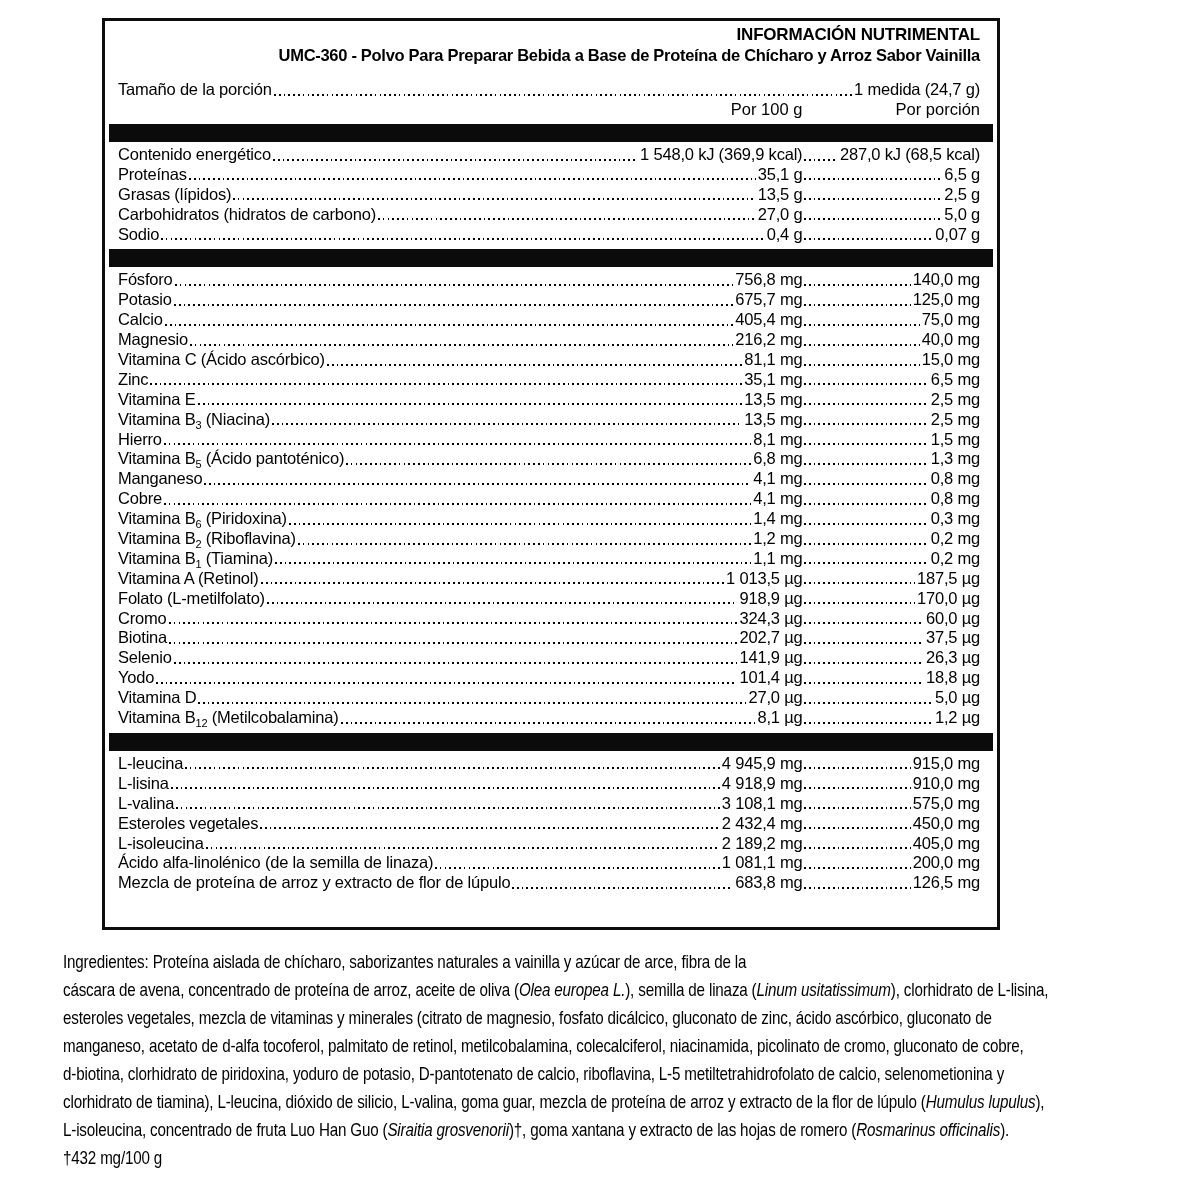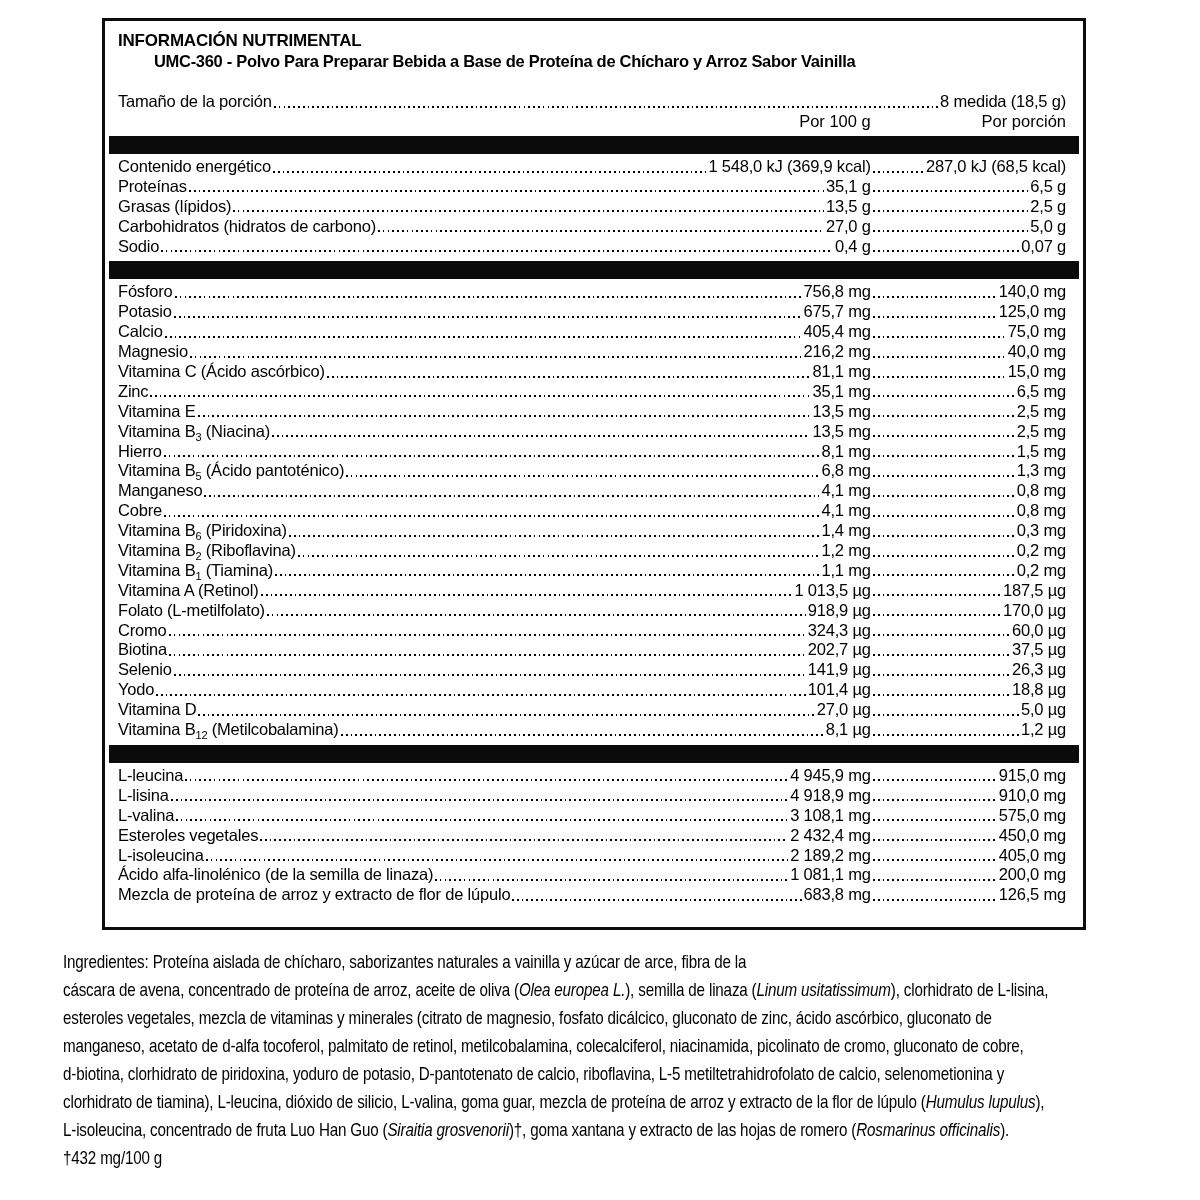--- a/index.html
+++ b/index.html
@@ -13,11 +13,12 @@
 
   .label-box {
     position: absolute; left: 102px; top: 18px;
-    width: 984px; height: 912px;
+    width: 898px; height: 912px;
     border: 3px solid #0d0d0d;
     background: #fff;
-    padding-top: 10px;
+    padding-top: 4px;
     overflow: hidden;
+    text-align: right;
   }
   .pad { padding-left: 13px; padding-right: 17px; }
 

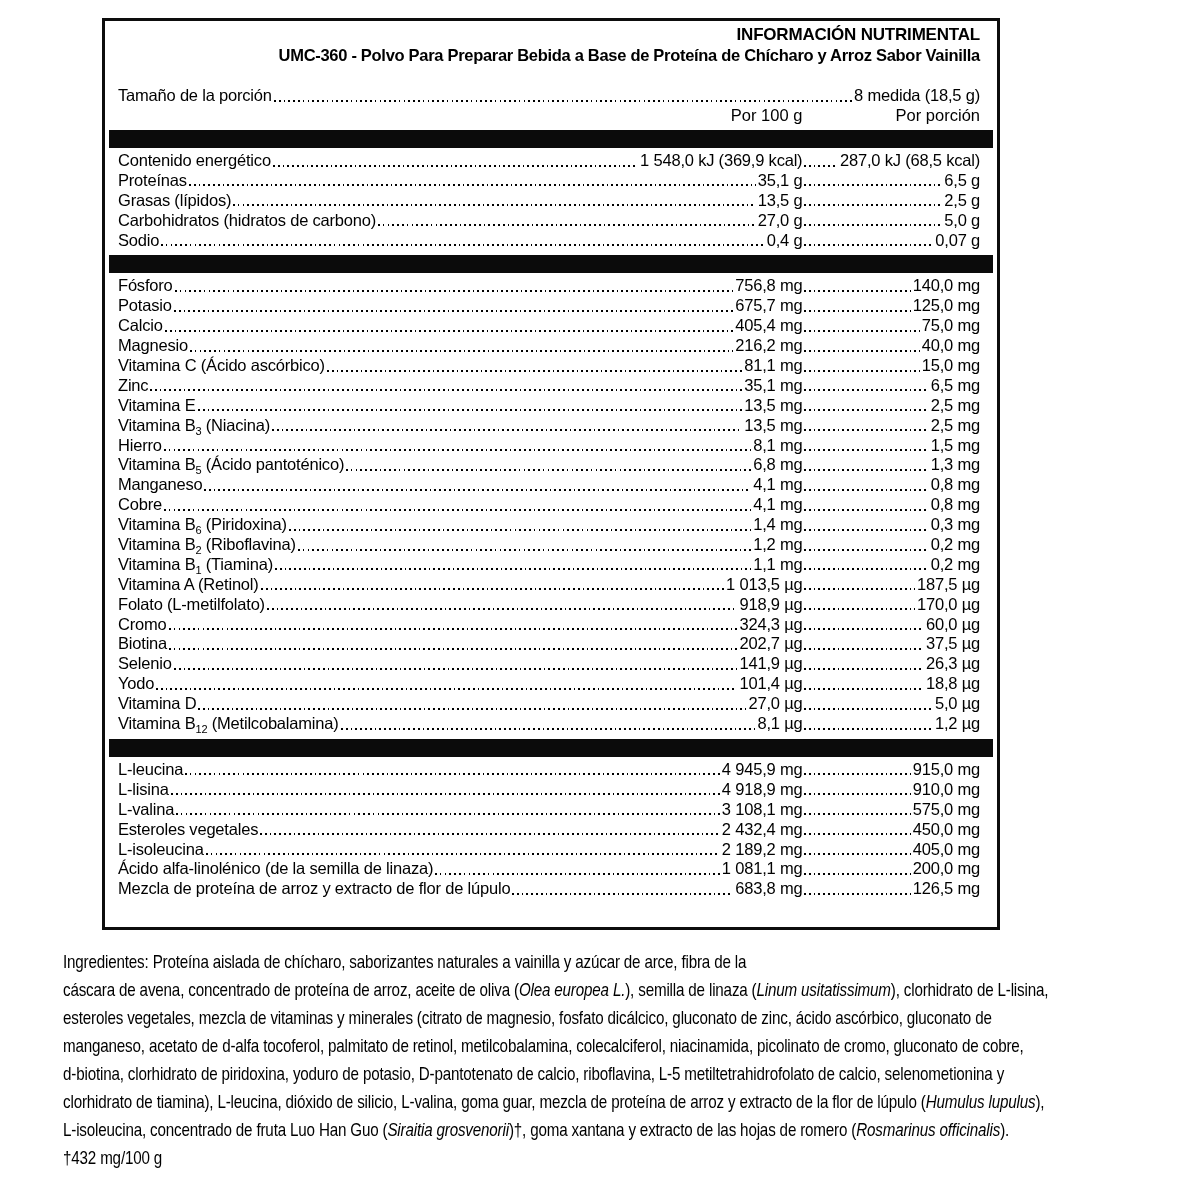--- a/index.html
+++ b/index.html
@@ -32,7 +32,7 @@
     margin-left: 36px;
   }
 
-  .serving-block { margin-top: 21px; }
+  .serving-block { margin-top: 15px; }
   .srow { display: flex; align-items: baseline; height: 19.5px; font-size: 16.5px; letter-spacing: -0.2px; }
 
   .dots {

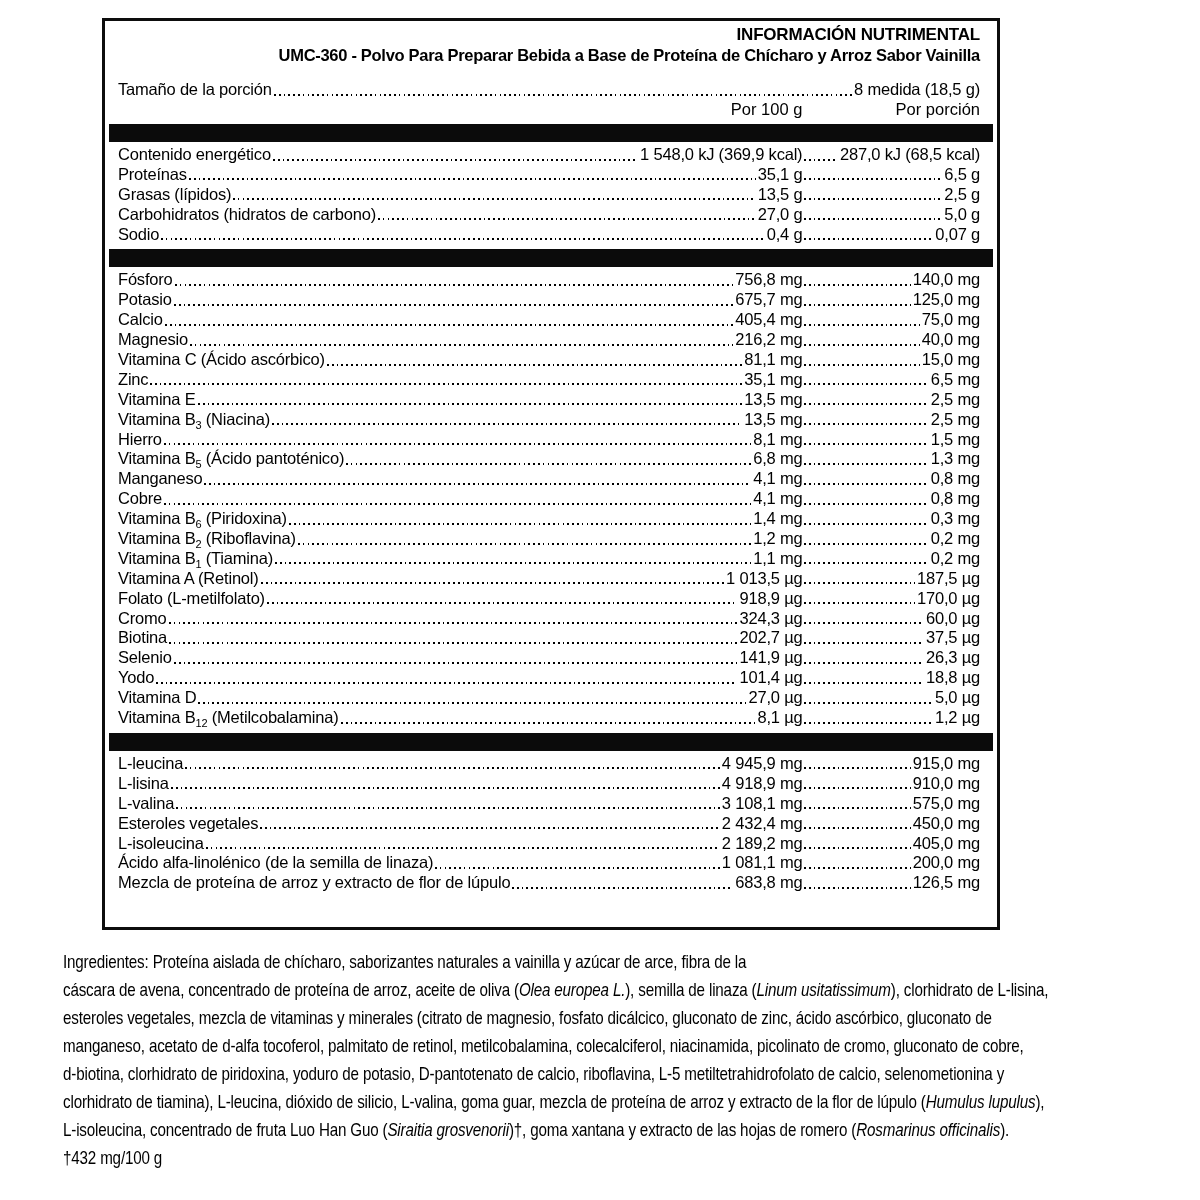--- a/index.html
+++ b/index.html
@@ -77,7 +77,7 @@
           <div class="srow">
             <span class="lbl">Tamaño de la porción</span>
             <div class="dots"></div>
-            <span class="val">8 medida (18,5 g)</span>
+            <span class="val">1 medida (24,7 g)</span>
           </div>
         </div>
 

